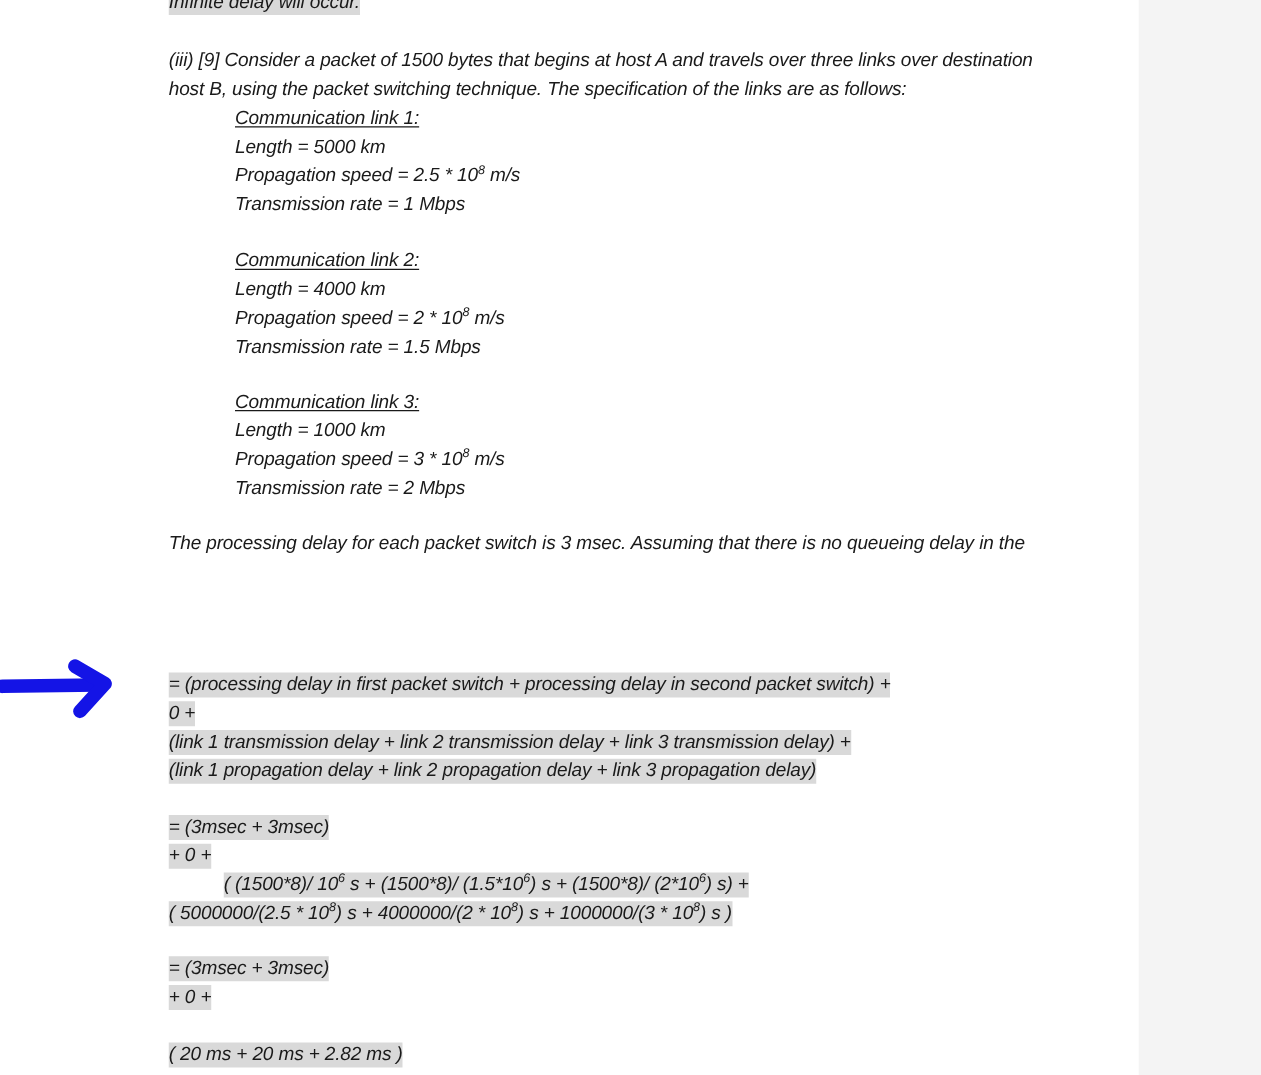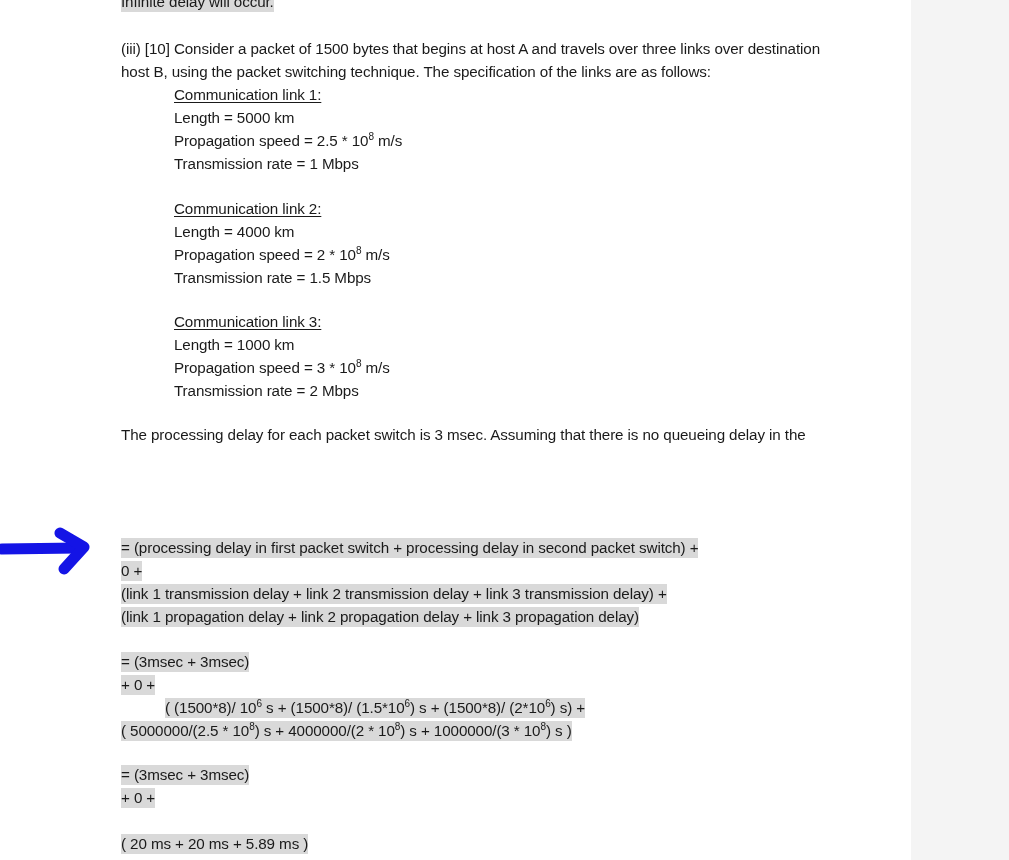--- a/index.html
+++ b/index.html
@@ -30,10 +30,11 @@
   .doc {
     position: absolute;
     top: 0;
-    left: 2px;
+    left: 16px;
     width: 911px;
     height: 772px;
     z-index: 1;
+    font-style: italic;
   }
 
   .line {

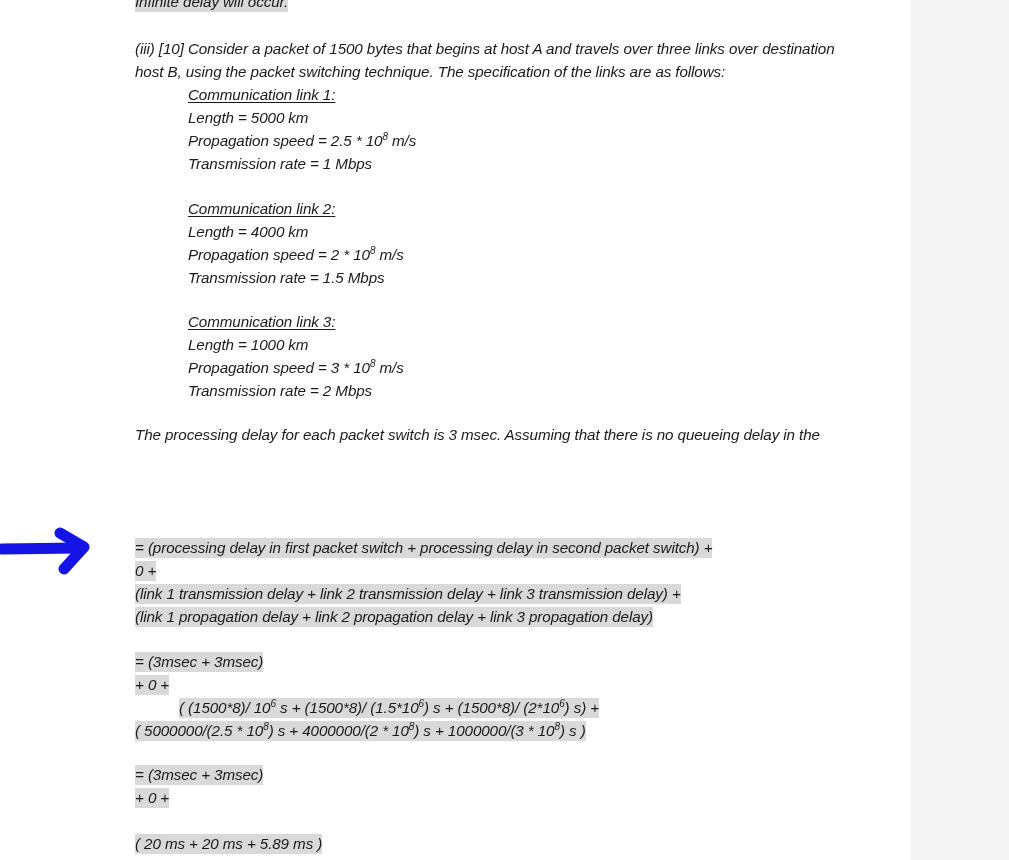--- a/index.html
+++ b/index.html
@@ -93,7 +93,7 @@
 
   <div class="line hl clipped" style="top:-9px;"><span class="t">Infinite delay will occur.</span></div>
 
-  <div class="line" style="top:38px;"><span>(iii) [10] Consider a packet of 1500 bytes that begins at host A and travels over three links over destination</span></div>
+  <div class="line" style="top:38px;"><span>(iii) [9] Consider a packet of 1500 bytes that begins at host A and travels over three links over destination</span></div>
   <div class="line" style="top:61px;"><span>host B, using the packet switching technique.  The specification of the links are as follows:</span></div>
 
   <div class="line indent" style="top:84px;"><span class="u">Communication link 1:</span></div>

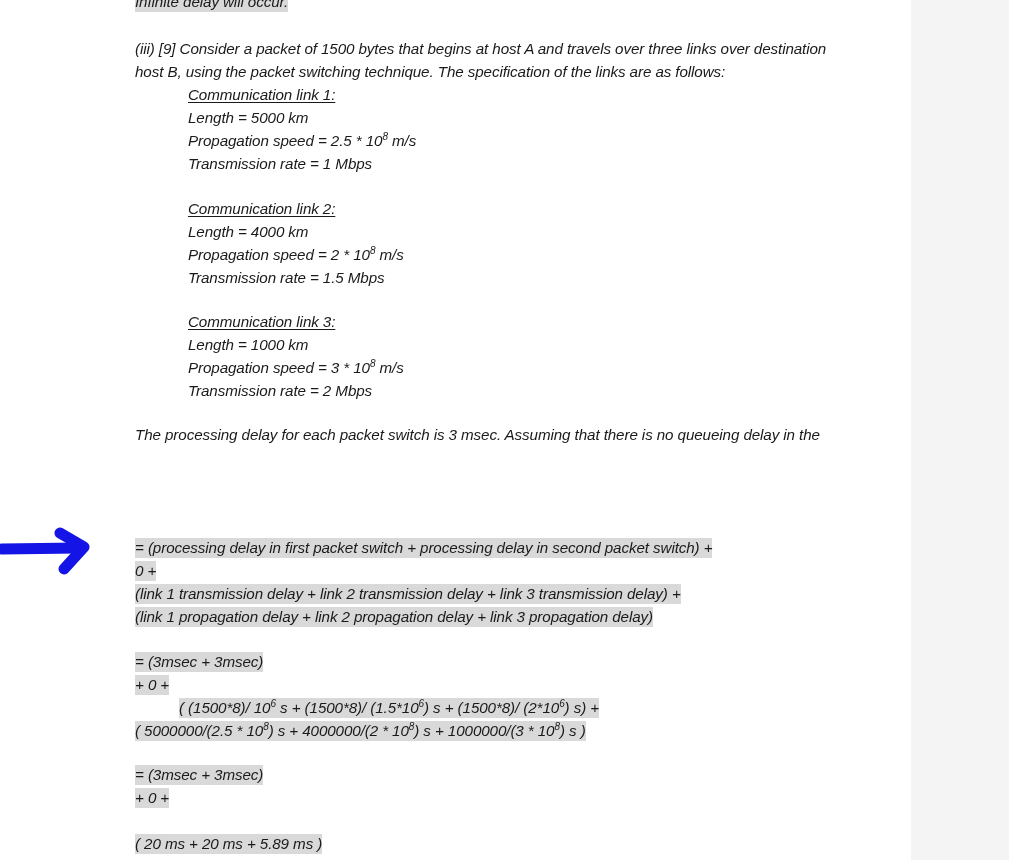--- a/index.html
+++ b/index.html
@@ -126,7 +126,7 @@
 
   <div class="line hl" style="top:764px;"><span class="t">= (3msec + 3msec)</span></div>
   <div class="line hl" style="top:787px;"><span class="t">+ 0 +</span></div>
-  <div class="line hl" style="top:833px;"><span class="t">( 20 ms + 20 ms + 5.89 ms )</span></div>
+  <div class="line hl" style="top:833px;"><span class="t">( 20 ms + 20 ms + 2.82 ms )</span></div>
 
 </div>
 

